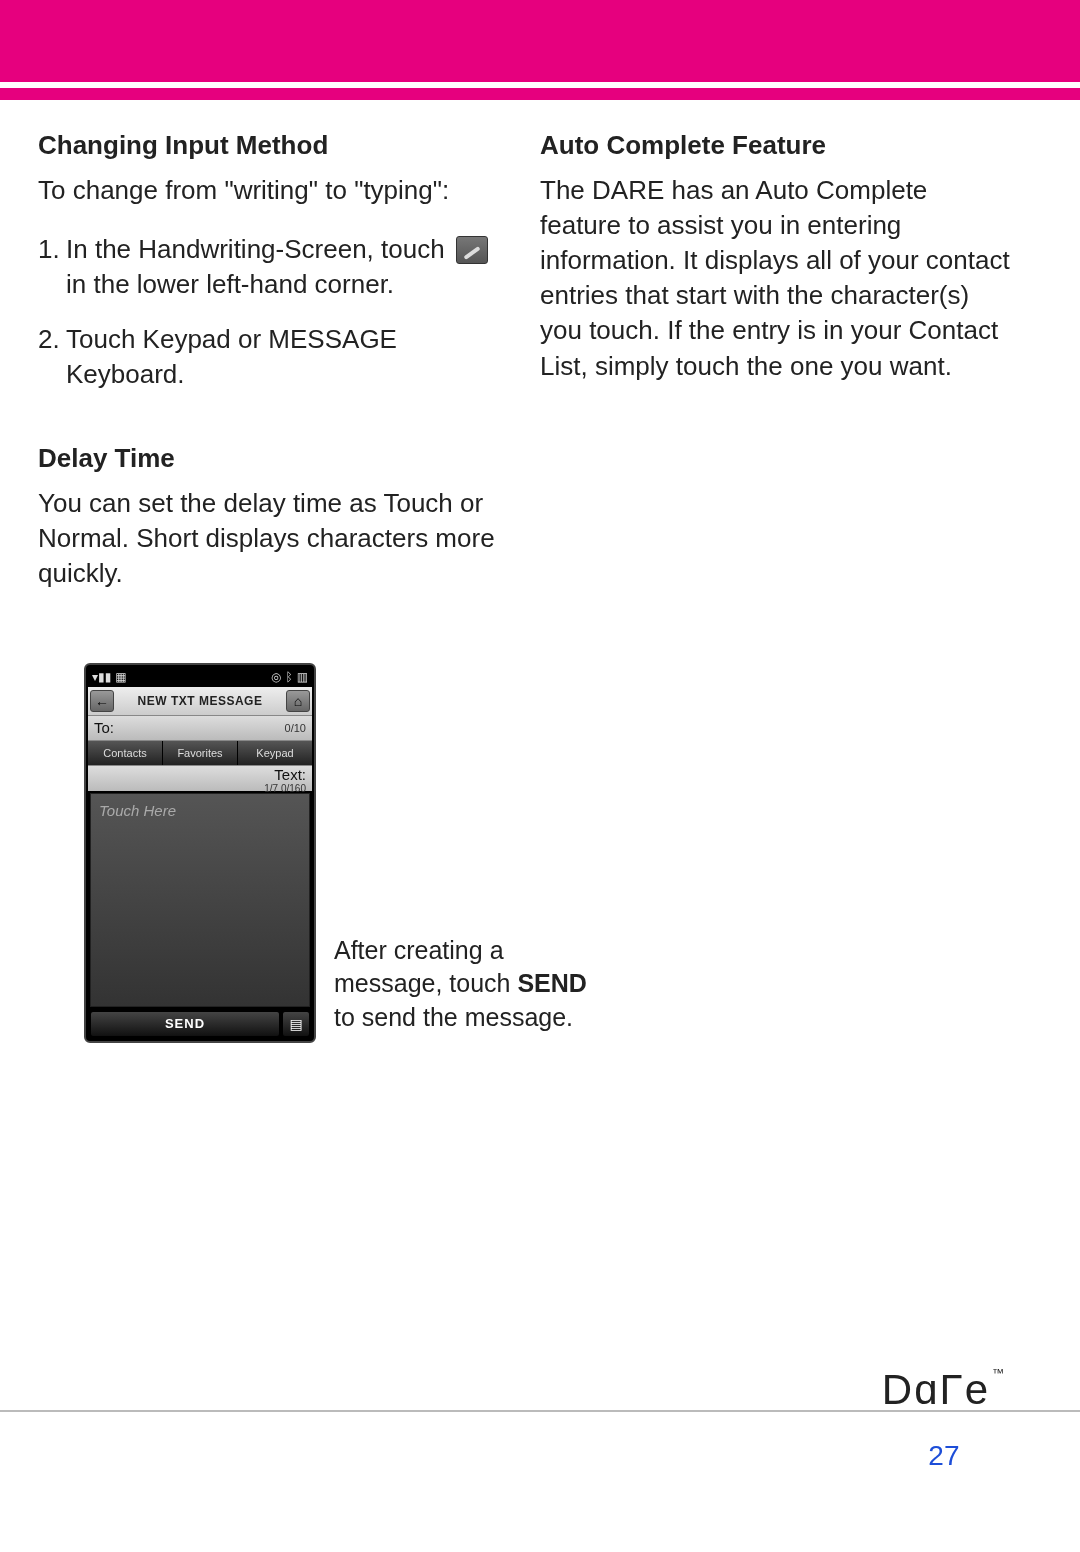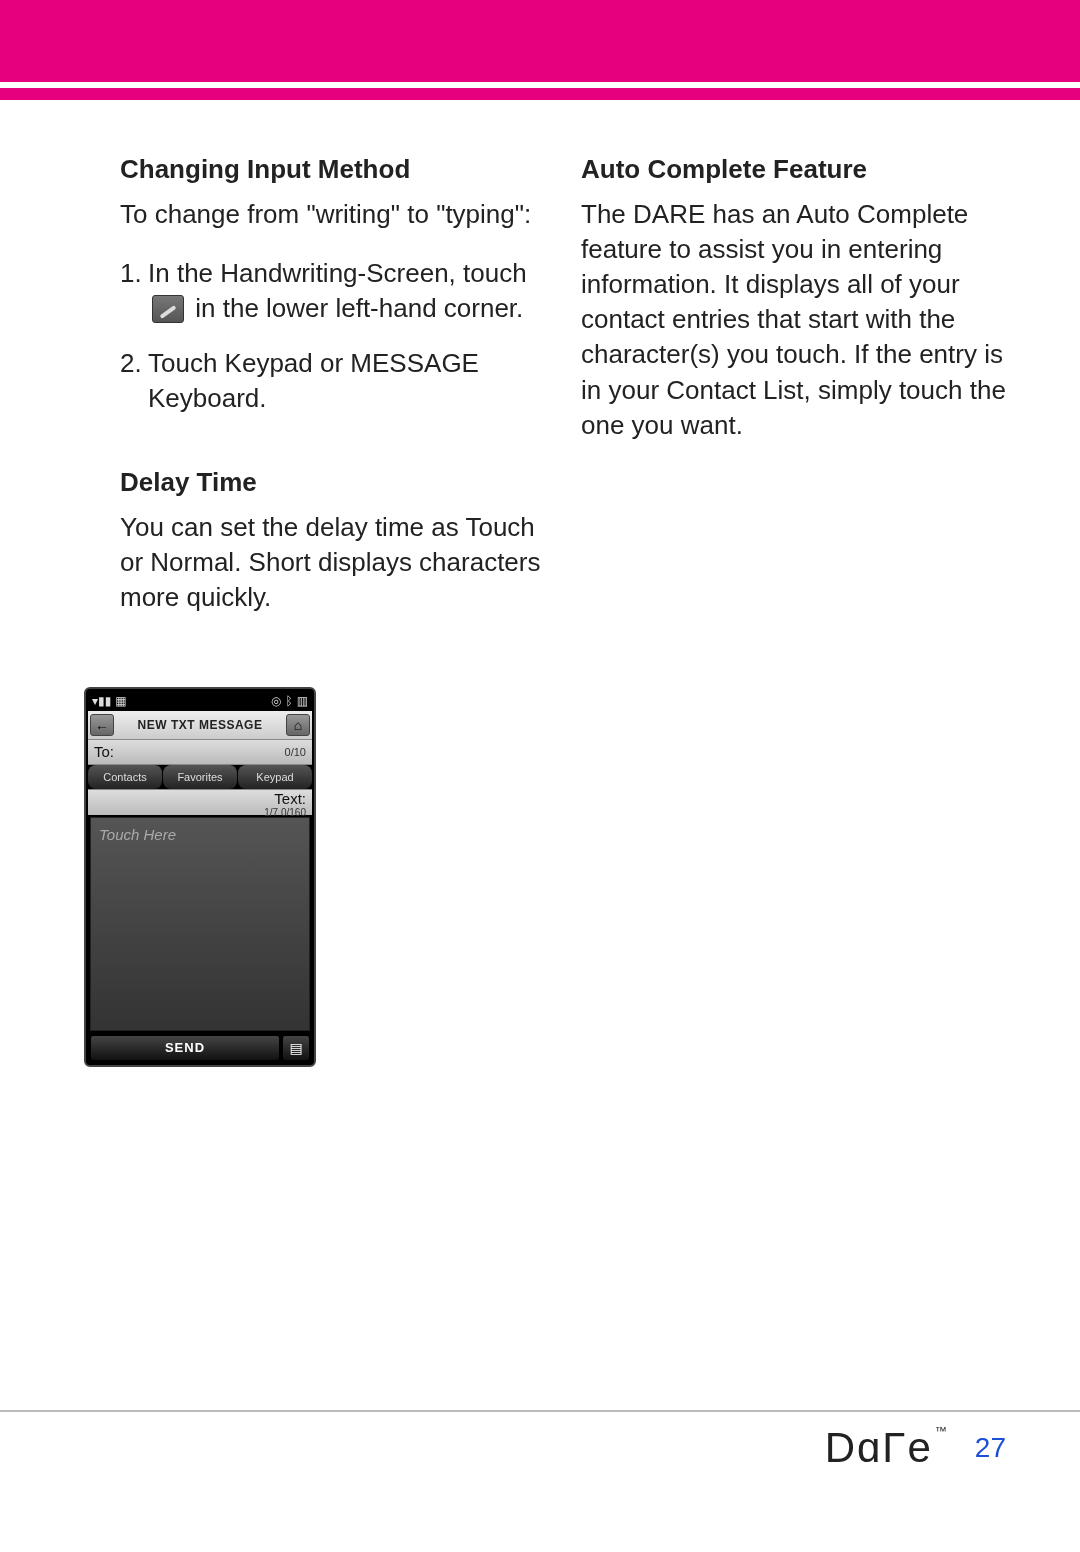--- a/index.html
+++ b/index.html
@@ -9,7 +9,7 @@
   .pink-bar { background: #e6007e; height: 82px; width: 100%; }
   .pink-bar.thin { height: 12px; margin-top: 6px; }
 
-  .content { display: flex; padding: 28px 70px 0 120px; gap: 32px; margin-top: 24px; }
+  .content { display: flex; padding: 28px 70px 0 38px; gap: 32px; }
   .col { flex: 1; font-size: 26px; line-height: 1.35; }
   .heading { font-weight: bold; margin-bottom: 10px; font-size: 26px; }
   .para { margin-bottom: 24px; }

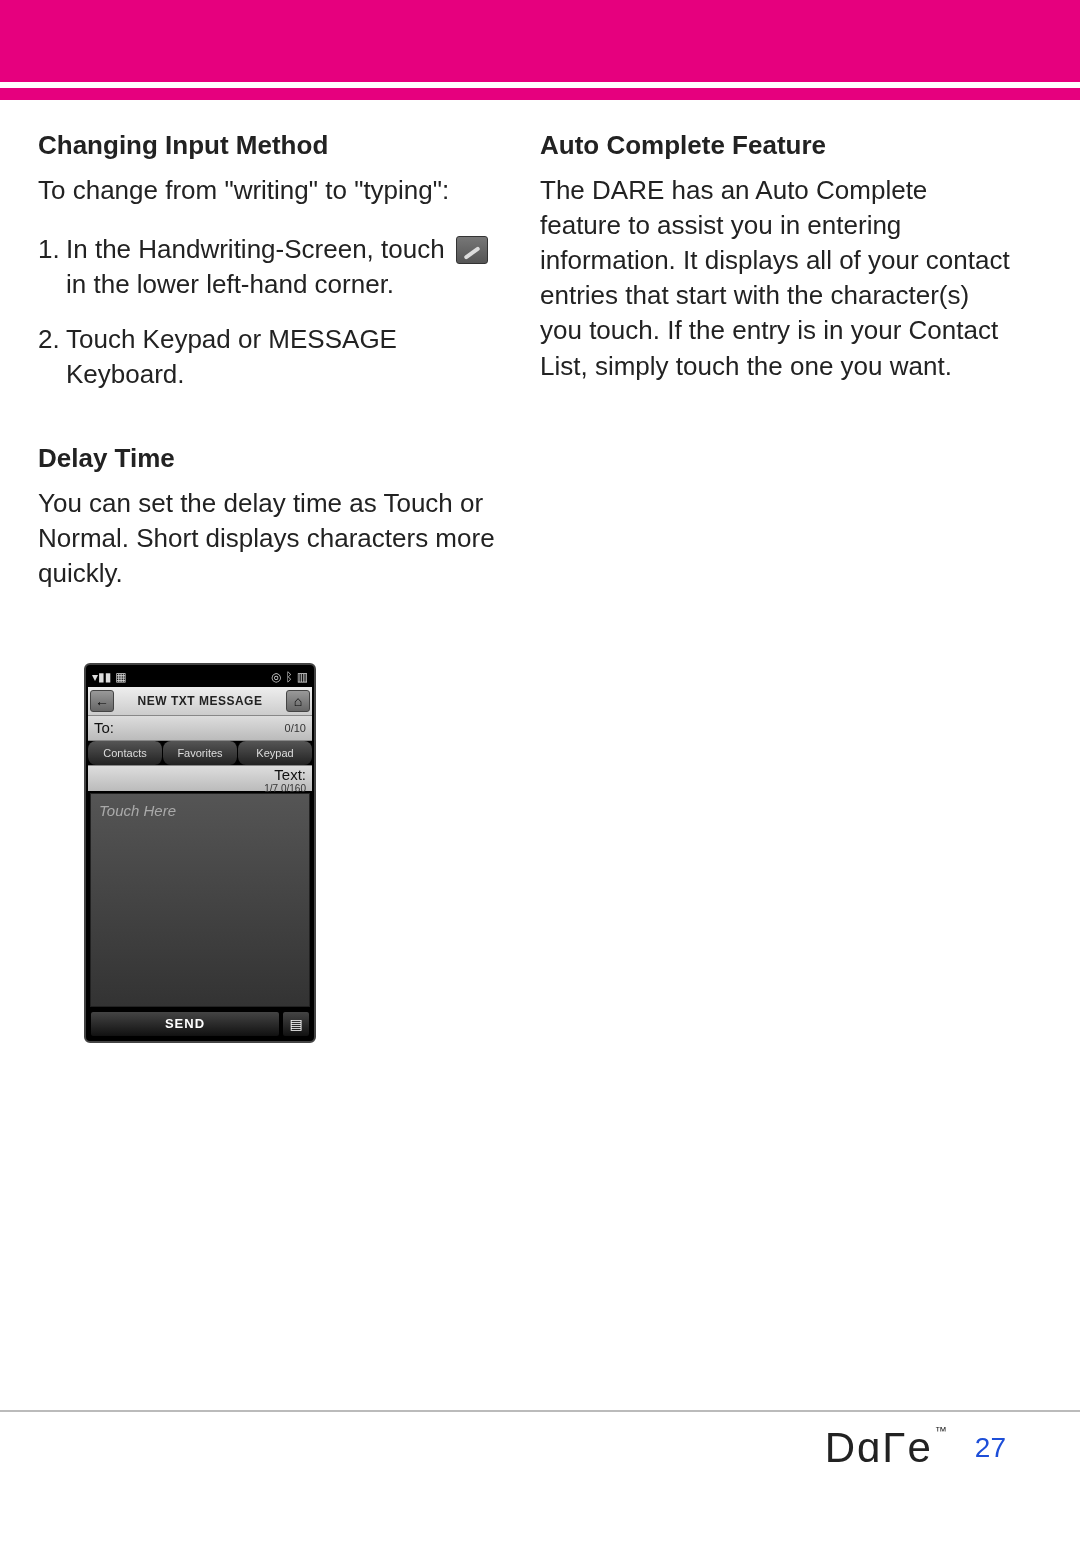--- a/index.html
+++ b/index.html
@@ -41,7 +41,7 @@
   .torow { background:linear-gradient(#ddd,#bbb); height:26px; display:flex; align-items:center; justify-content:space-between; padding:0 6px; font-size:15px; color:#111; border-top:1px solid #888; border-bottom:1px solid #888;}
   .torow .cnt { font-size:11px; color:#333; }
   .tabs { display:flex; height:24px; }
-  .tab { flex:1; background:linear-gradient(#555,#222); color:#ddd; font-size:11px; display:flex; align-items:center; justify-content:center; border-right:1px solid #000;border-radius:8px; }
+  .tab { flex:1; background:linear-gradient(#555,#222); color:#ddd; font-size:11px; display:flex; align-items:center; justify-content:center; border-right:1px solid #000; }
   .tab:last-child{border-right:none;}
   .textrow { background:linear-gradient(#ddd,#bbb); height:26px; display:flex; align-items:flex-end; justify-content:space-between; padding:0 6px; font-size:15px; color:#111; border-top:1px solid #888;flex-direction:column;}
   .textrow .cnt { font-size:10px; color:#333; }

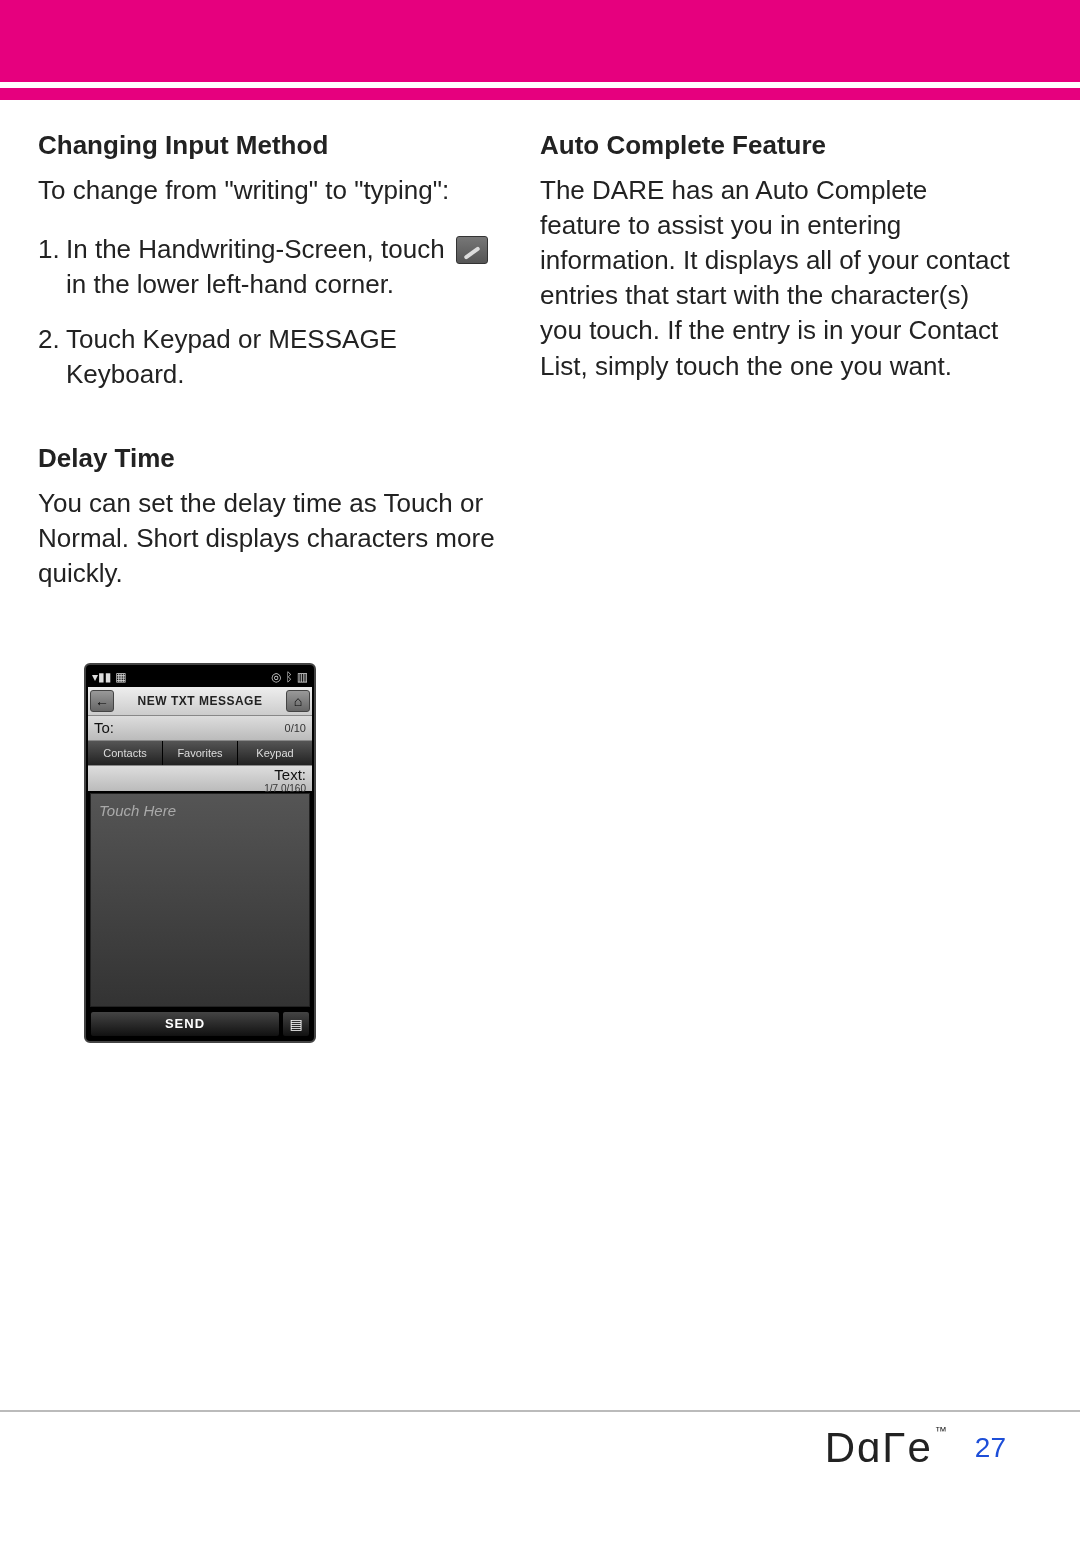--- a/index.html
+++ b/index.html
@@ -136,6 +136,9 @@
       </div>
     </div>
 
+    <div class="caption">
+      <span>After creating a message, touch </span><span class="bold">SEND</span><span> to send the message.</span>
+    </div>
   </div>
 
   <div class="footer-line"></div>

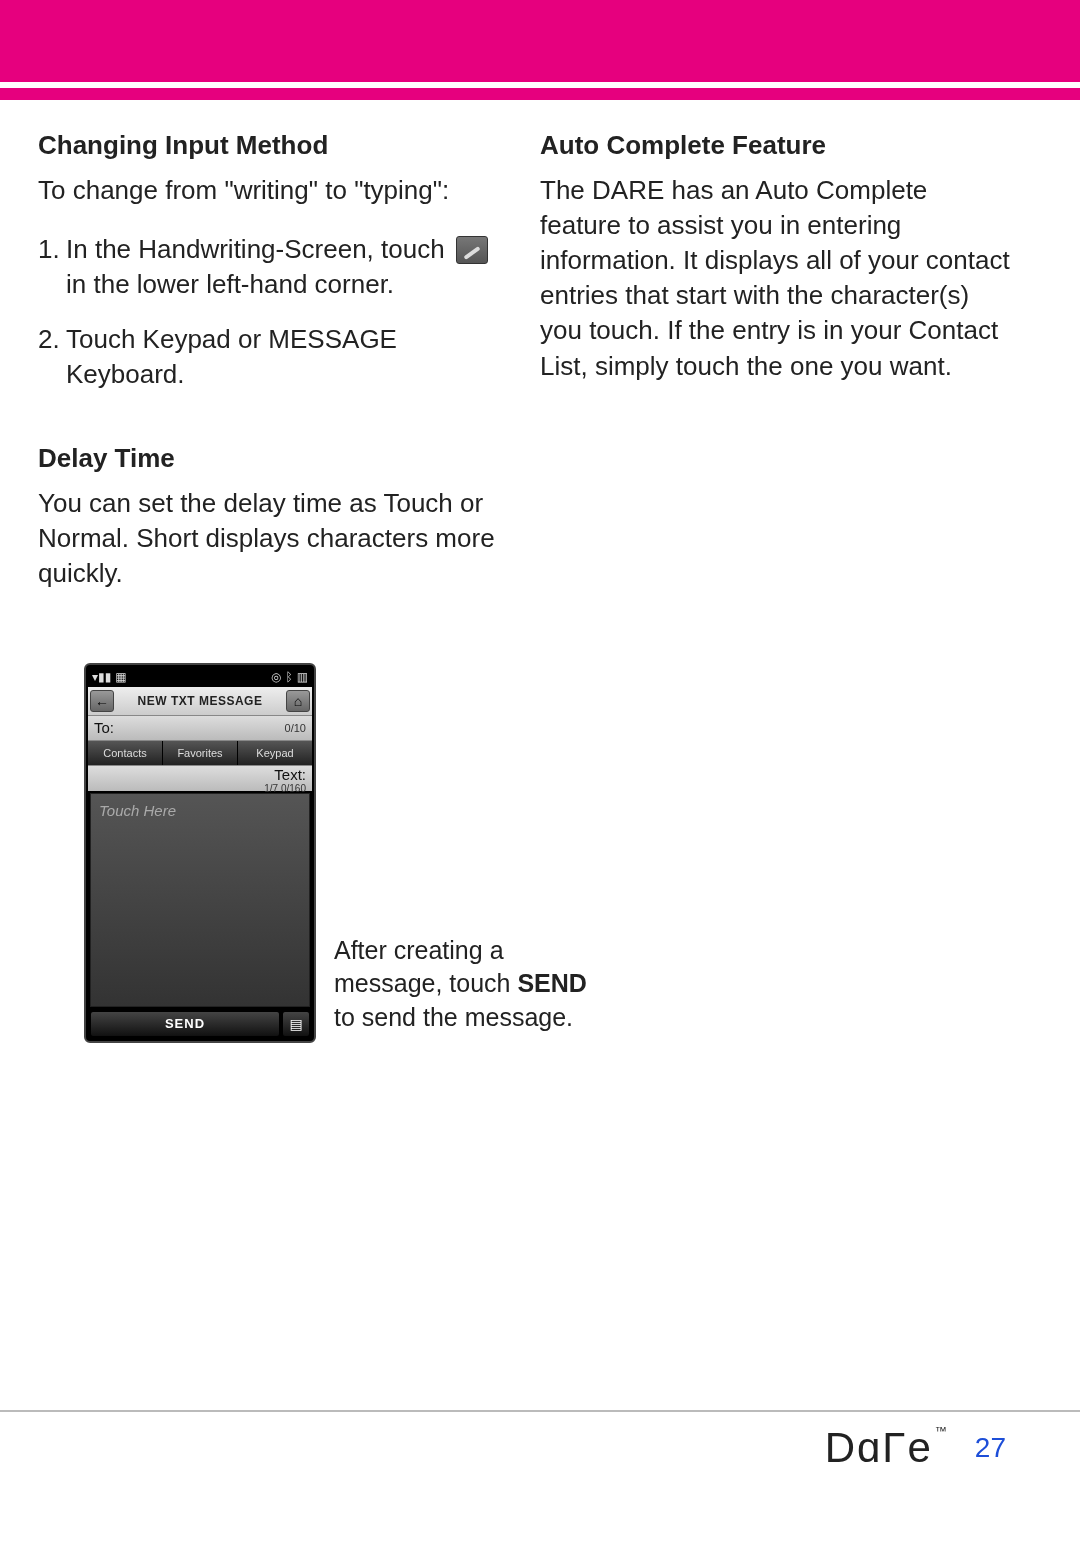--- a/index.html
+++ b/index.html
@@ -54,7 +54,7 @@
   .caption .bold { font-weight:bold; }
 
   .footer-line { position:absolute; bottom:140px; left:0; right:0; height:2px; background:#bbb; }
-  .footer { position:absolute; bottom:80px; right:74px; display:flex; align-items:center; gap:26px; }
+  .footer { position:absolute; bottom:80px; right:74px; display:flex; align-items:center; gap:26px;flex-direction:column; }
   .pagenum { font-size:28px; color:#1d4ed8; }
   .logo { font-family: Arial, sans-serif; font-weight: 400; font-size:42px; letter-spacing:2px; color:#222; position:relative; }
   .logo .tm { font-size:12px; vertical-align: top; margin-left:2px;}

